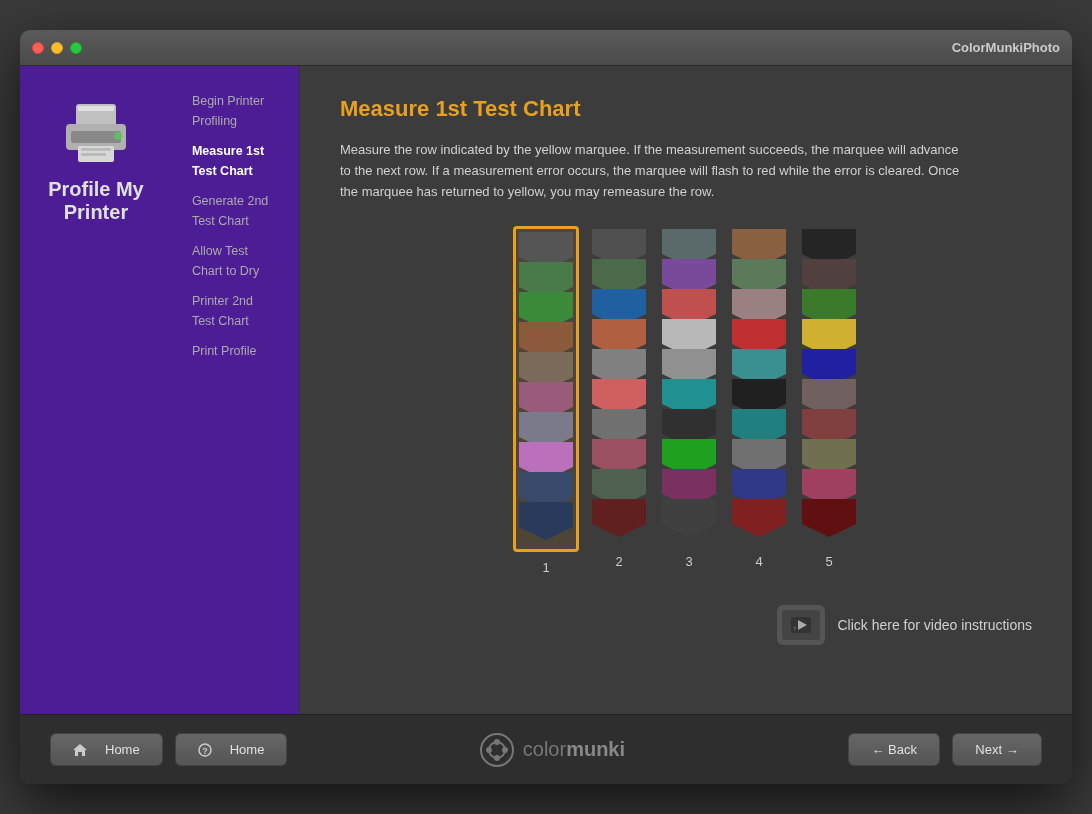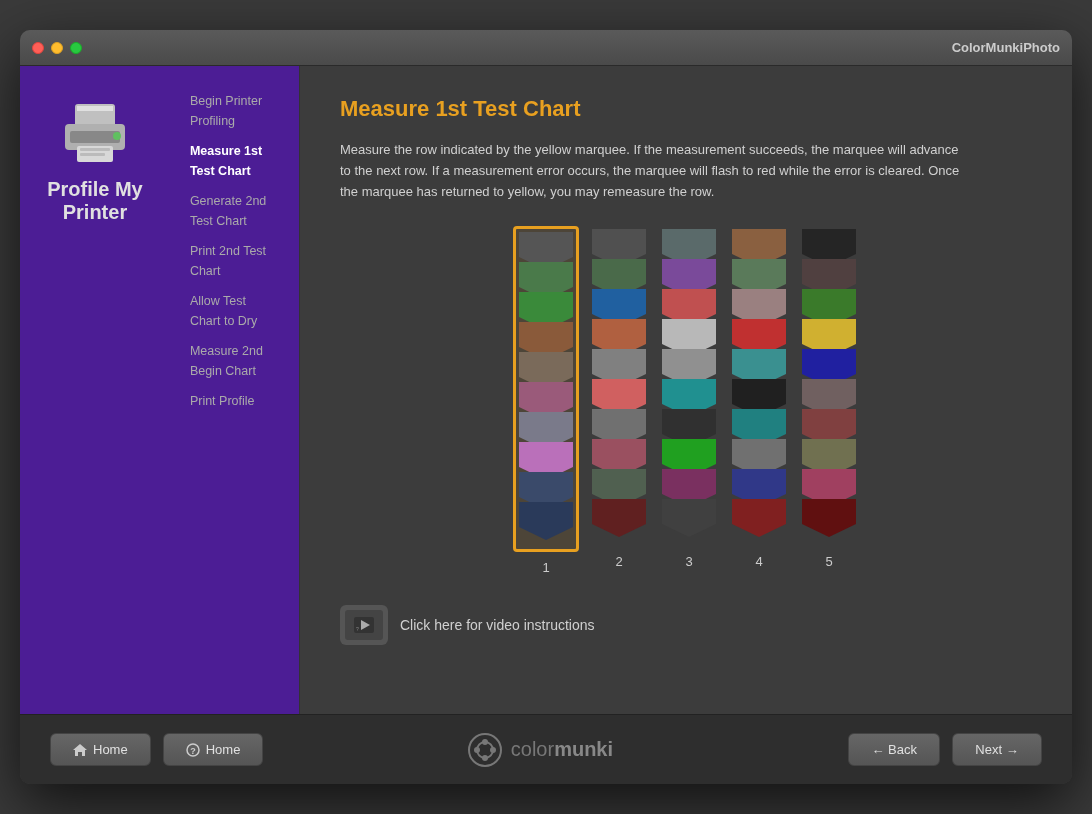--- a/index.html
+++ b/index.html
@@ -287,9 +287,6 @@
         </div>
         <div class="nav-item">
           <span>Generate 2nd Test Chart</span>
-        </div>
-        <div class="nav-item">
-          <span>Print 2nd Test Chart</span>
         </div>
         <div class="nav-item">
           <span>Allow Test Chart to Dry</span>

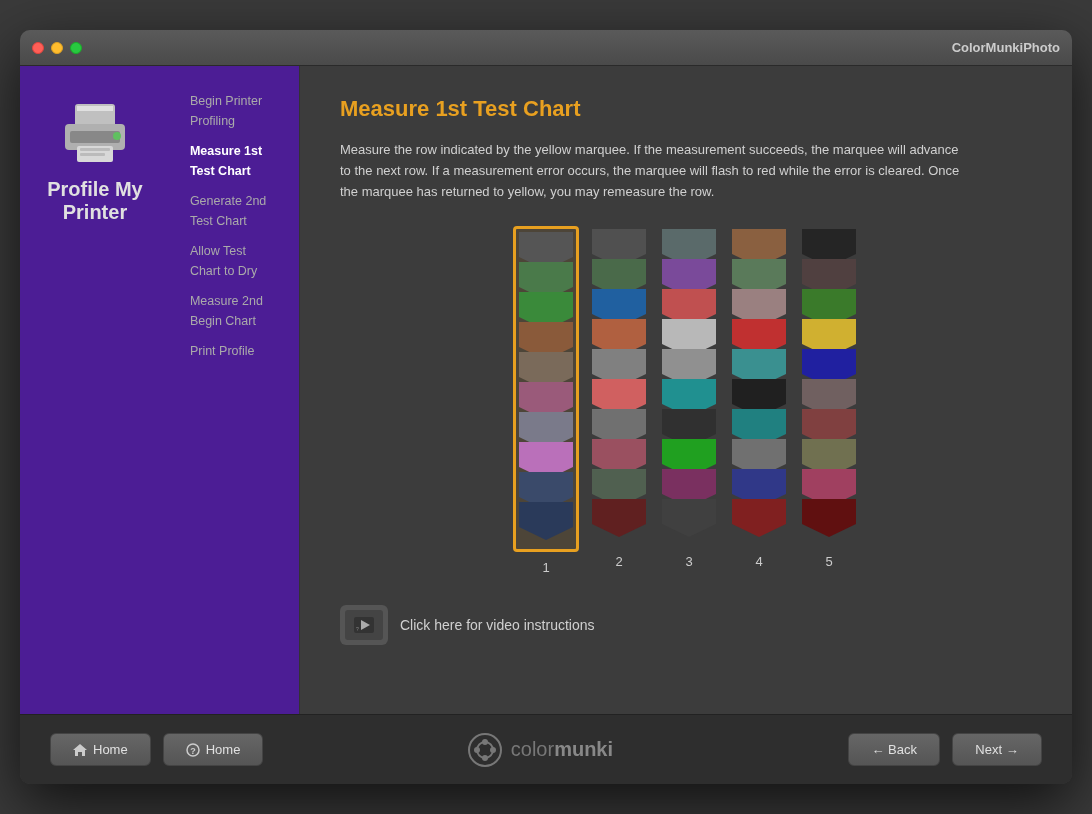--- a/index.html
+++ b/index.html
@@ -292,7 +292,7 @@
           <span>Allow Test Chart to Dry</span>
         </div>
         <div class="nav-item">
-          <span>Measure 2nd Begin Chart</span>
+          <span>Printer 2nd Test Chart</span>
         </div>
         <div class="nav-item">
           <span>Print Profile</span>

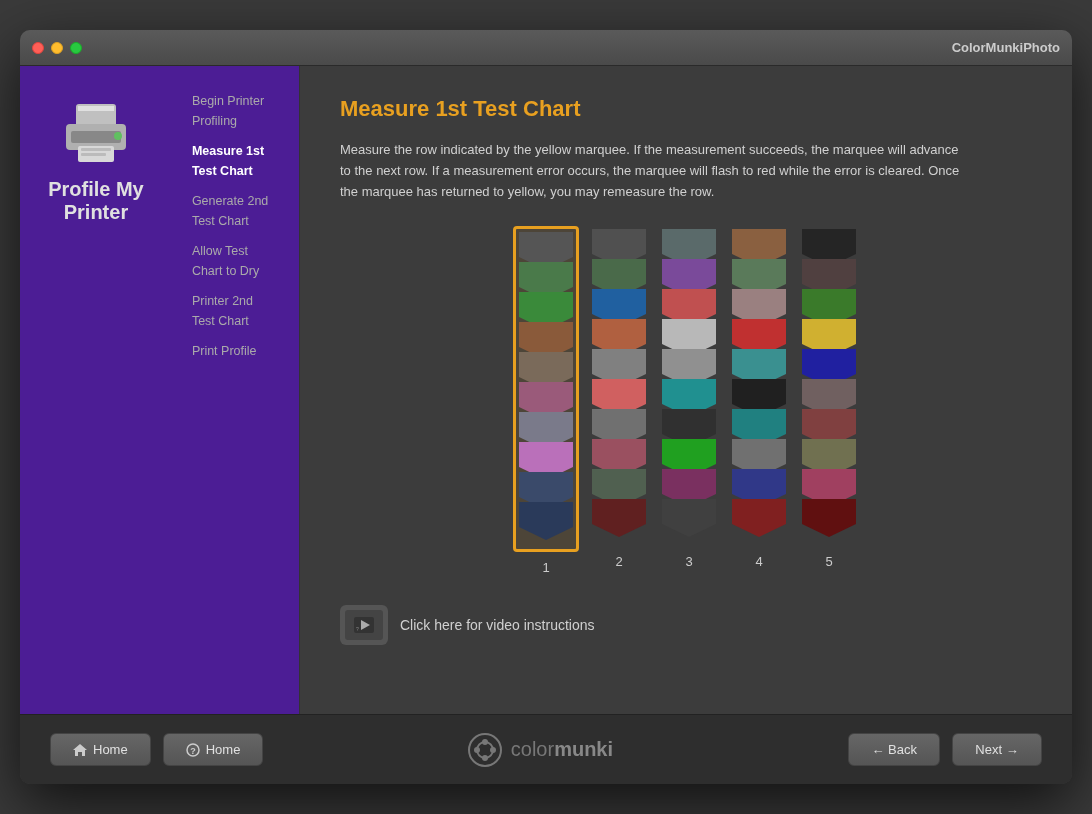--- a/index.html
+++ b/index.html
@@ -170,6 +170,7 @@
       align-items: center;
       gap: 12px;
       cursor: pointer;
+      justify-content: flex-end;
     }
 
     .video-icon {

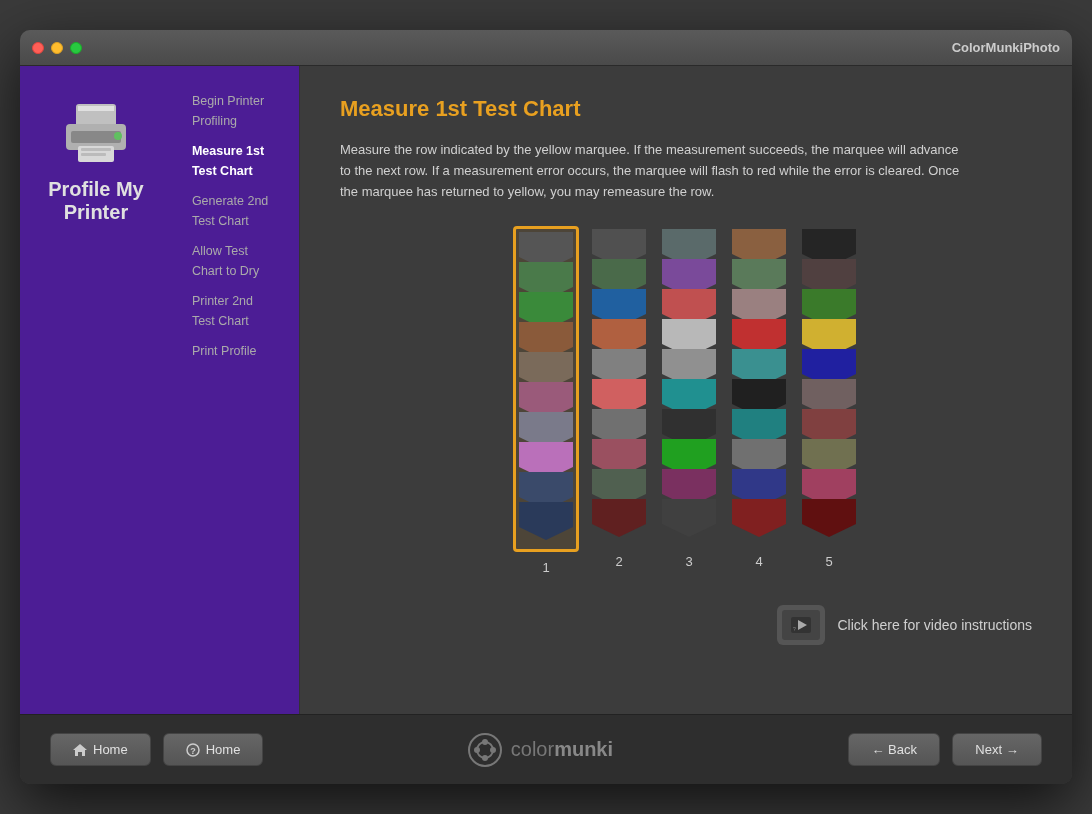--- a/index.html
+++ b/index.html
@@ -238,7 +238,7 @@
       cursor: pointer;
       display: flex;
       align-items: center;
-      gap: 6px;
+      gap: 18px;
       min-width: 90px;
       justify-content: center;
     }

